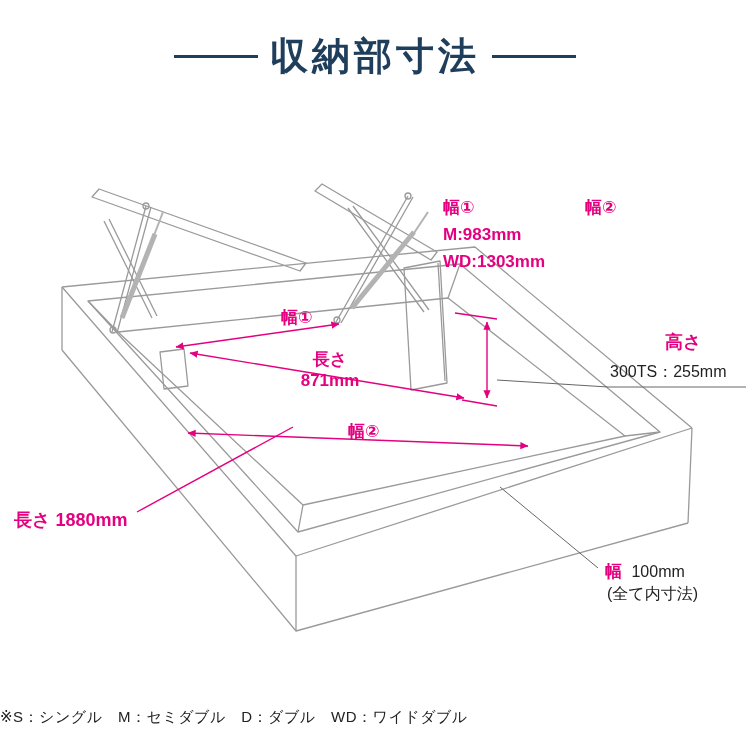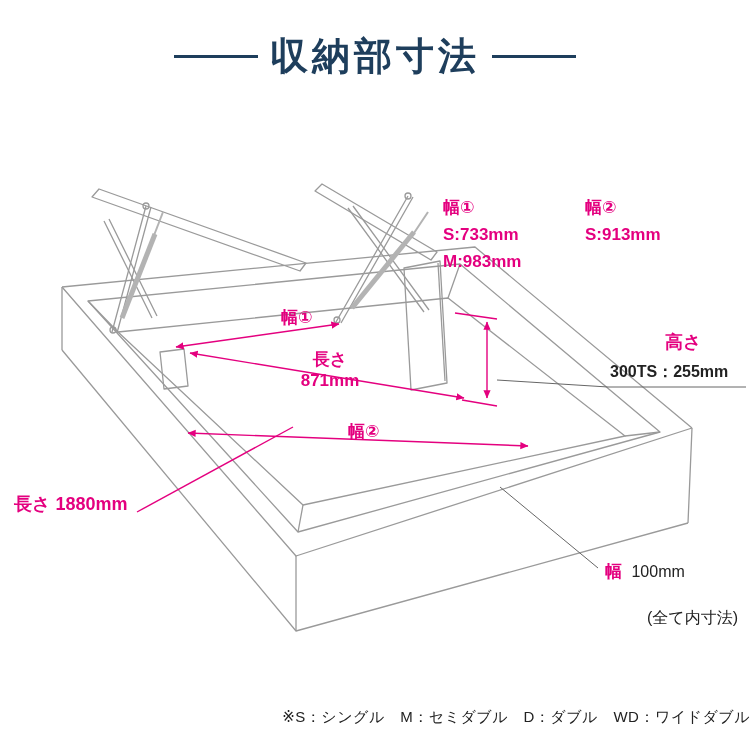--- a/index.html
+++ b/index.html
@@ -164,7 +164,6 @@
 
   <div class="dim-block" style="left:443px; top:194px;">
     <div>幅①</div>
-    <div>S:733mm</div>
     <div>M:983mm</div>
   </div>
 

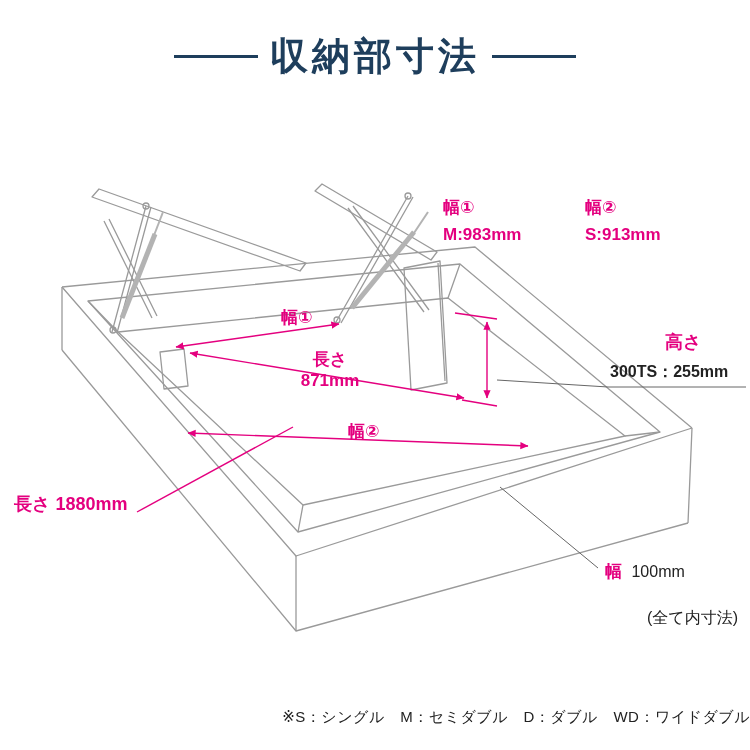--- a/index.html
+++ b/index.html
@@ -169,7 +169,6 @@
 
   <div class="dim-block" style="left:585px; top:194px;">
     <div>幅②</div>
-    <div>S:913mm</div>
   </div>
 
   <div class="dim-label" style="left:617px; top:330px; font-size:18px;margin-left:48px;">高さ</div>

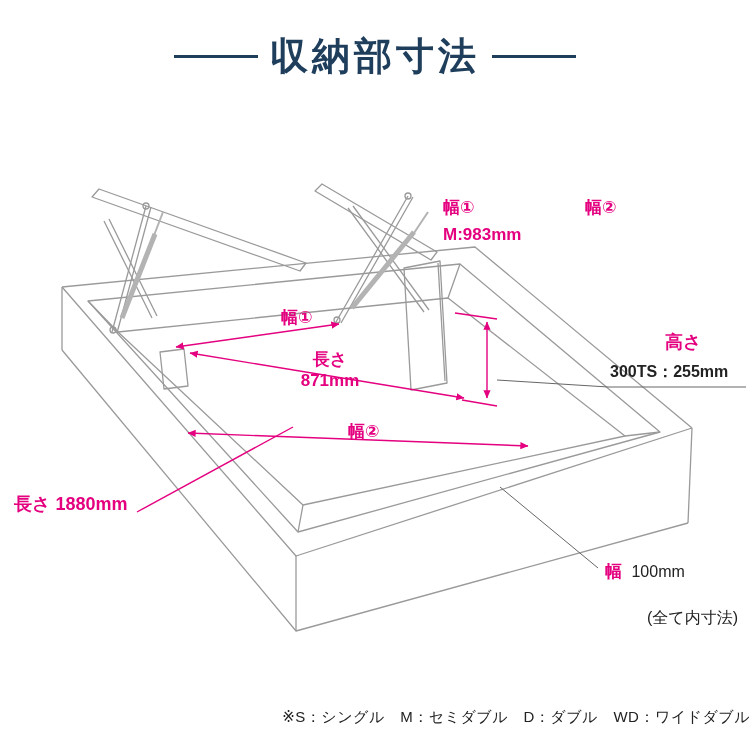--- a/index.html
+++ b/index.html
@@ -165,6 +165,7 @@
   <div class="dim-block" style="left:443px; top:194px;">
     <div>幅①</div>
     <div>M:983mm</div>
+    <div>WD:1303mm</div>
   </div>
 
   <div class="dim-block" style="left:585px; top:194px;">

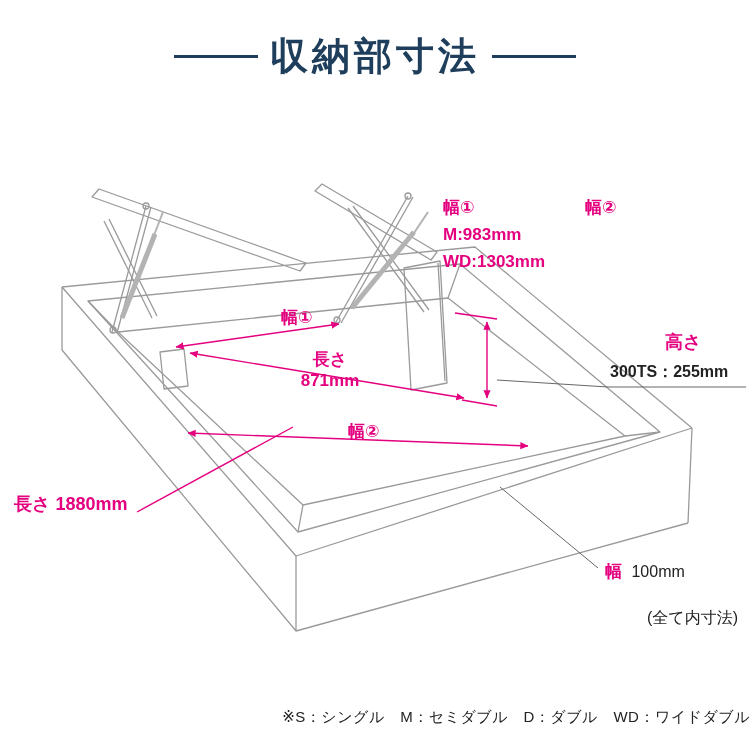--- a/index.html
+++ b/index.html
@@ -173,7 +173,7 @@
   </div>
 
   <div class="dim-label" style="left:617px; top:330px; font-size:18px;margin-left:48px;">高さ</div>
-  <div class="blk-text" style="left:610px; top:362px;font-weight:bold;">300TS：255mm</div>
+  <div class="blk-text" style="left:610px; top:362px;">300TS：255mm</div>
 
   <div class="dim-label" style="left:281px; top:306px;">幅①</div>
 

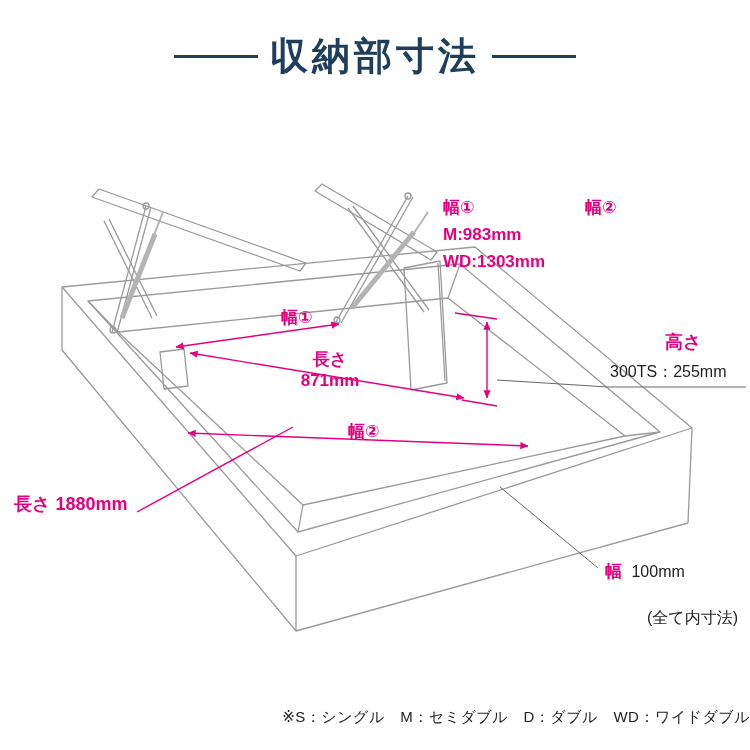--- a/index.html
+++ b/index.html
@@ -182,7 +182,7 @@
 
   <div class="dim-label" style="left:348px; top:420px;">幅②</div>
 
-  <div class="dim-label" style="left:14px; top:492px; font-size:18px;">
+  <div class="dim-label" style="left:14px; top:508px; font-size:18px;">
     <span>長さ</span>
     <span>1880mm</span>
   </div>

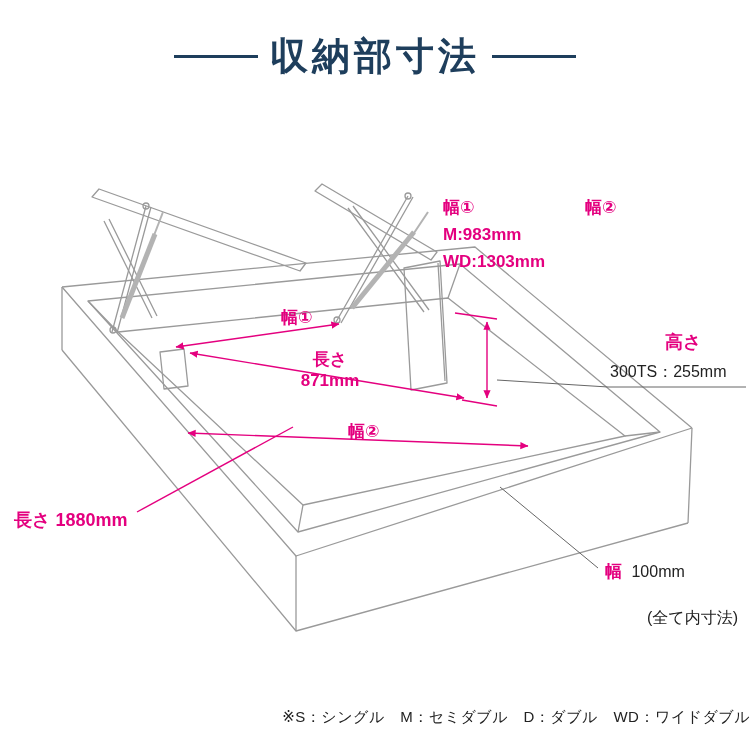--- a/index.html
+++ b/index.html
@@ -192,7 +192,7 @@
     <span style="font-size:16px; color:#222222; margin-left:5px;text-align:right;">100mm</span>
   </div>
 
-  <div class="blk-text" style="left:607px; top:608px;margin-left:40px;">(全て内寸法)</div>
+  <div class="blk-text" style="left:607px; top:584px;">(全て内寸法)</div>
 
   <div class="footnote">※S：シングル　M：セミダブル　D：ダブル　WD：ワイドダブル</div>
 

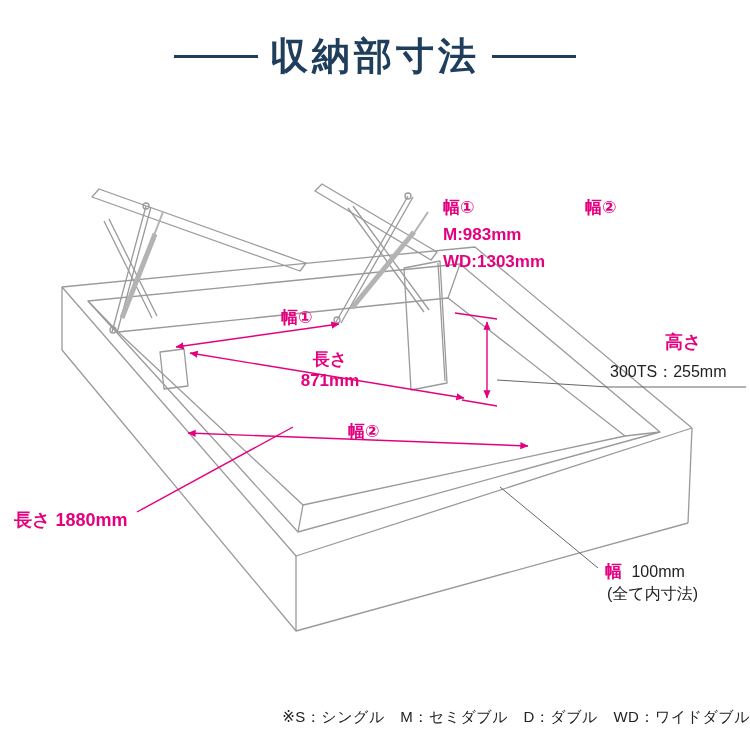--- a/index.html
+++ b/index.html
@@ -74,7 +74,7 @@
     top: 708px;
     left: 0;
     width: 750px;
-    text-align: right;
+    text-align: left;
     font-size: 15px;
     color: #222222;
     letter-spacing: 0.5px;

